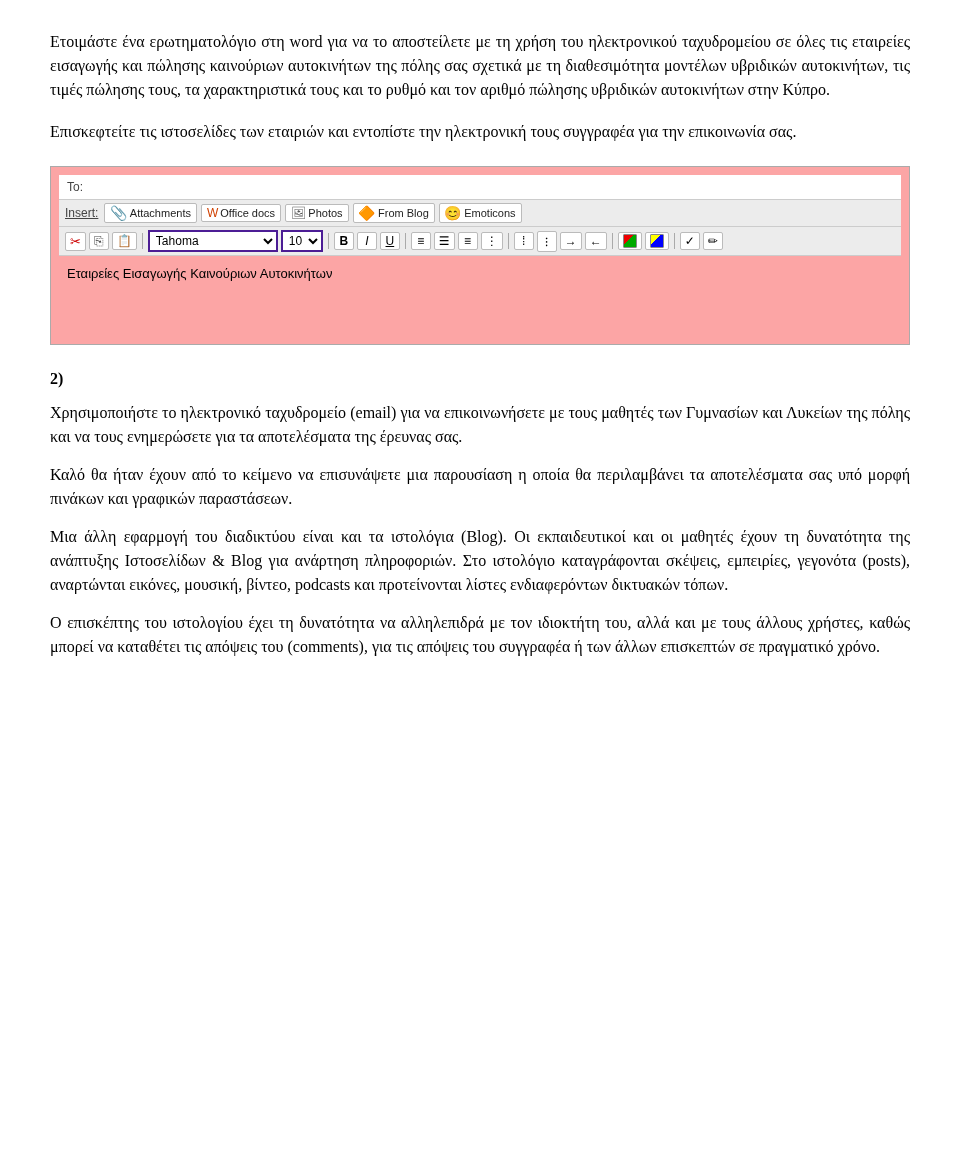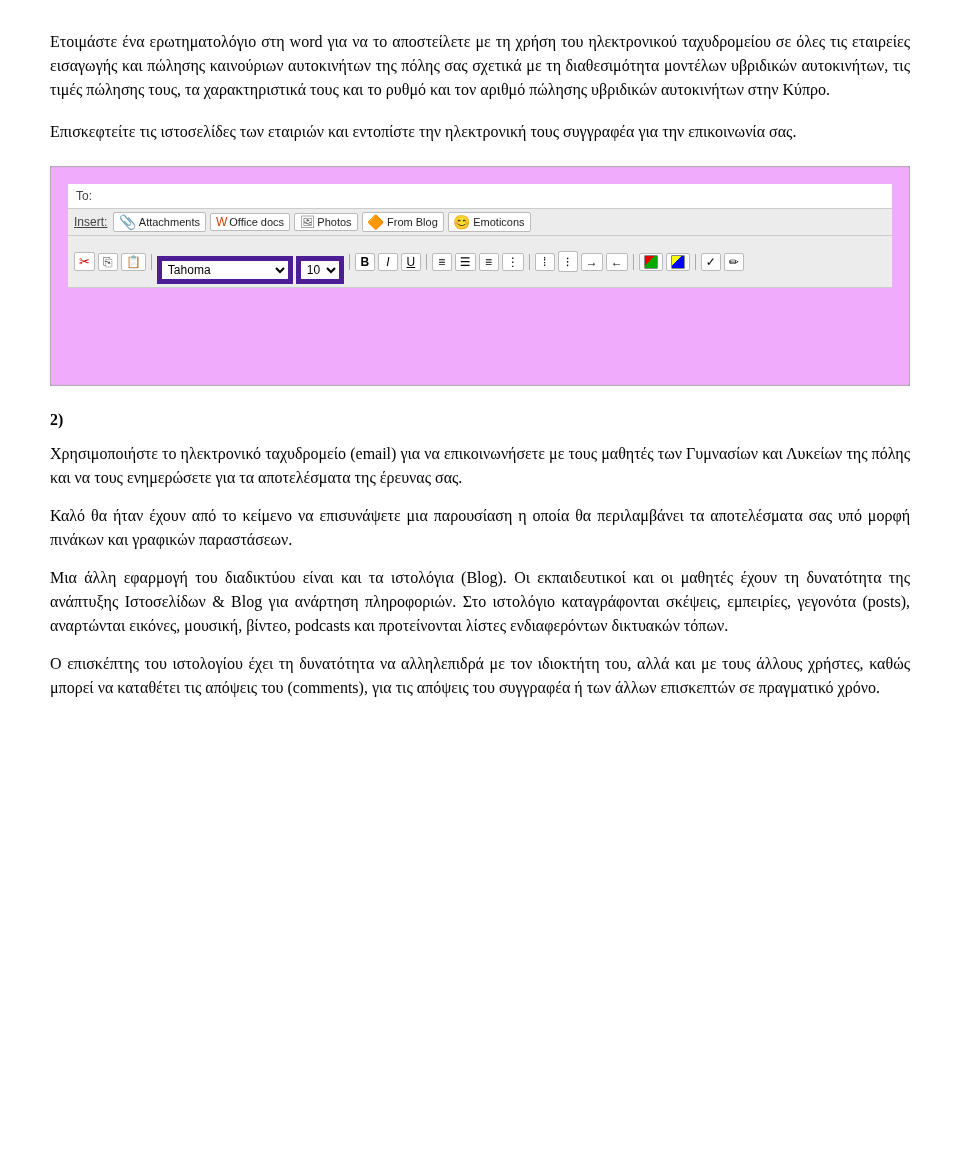--- a/index.html
+++ b/index.html
@@ -19,8 +19,8 @@
     .email-compose-box {
       border: 1px solid #aaa;
       margin: 22px 0 22px 0;
-      background: #f0abfc;
-      padding: 17px;
+      background: #fca5a5;
+      padding: 8px;
     }
     .email-row {
       display: flex;

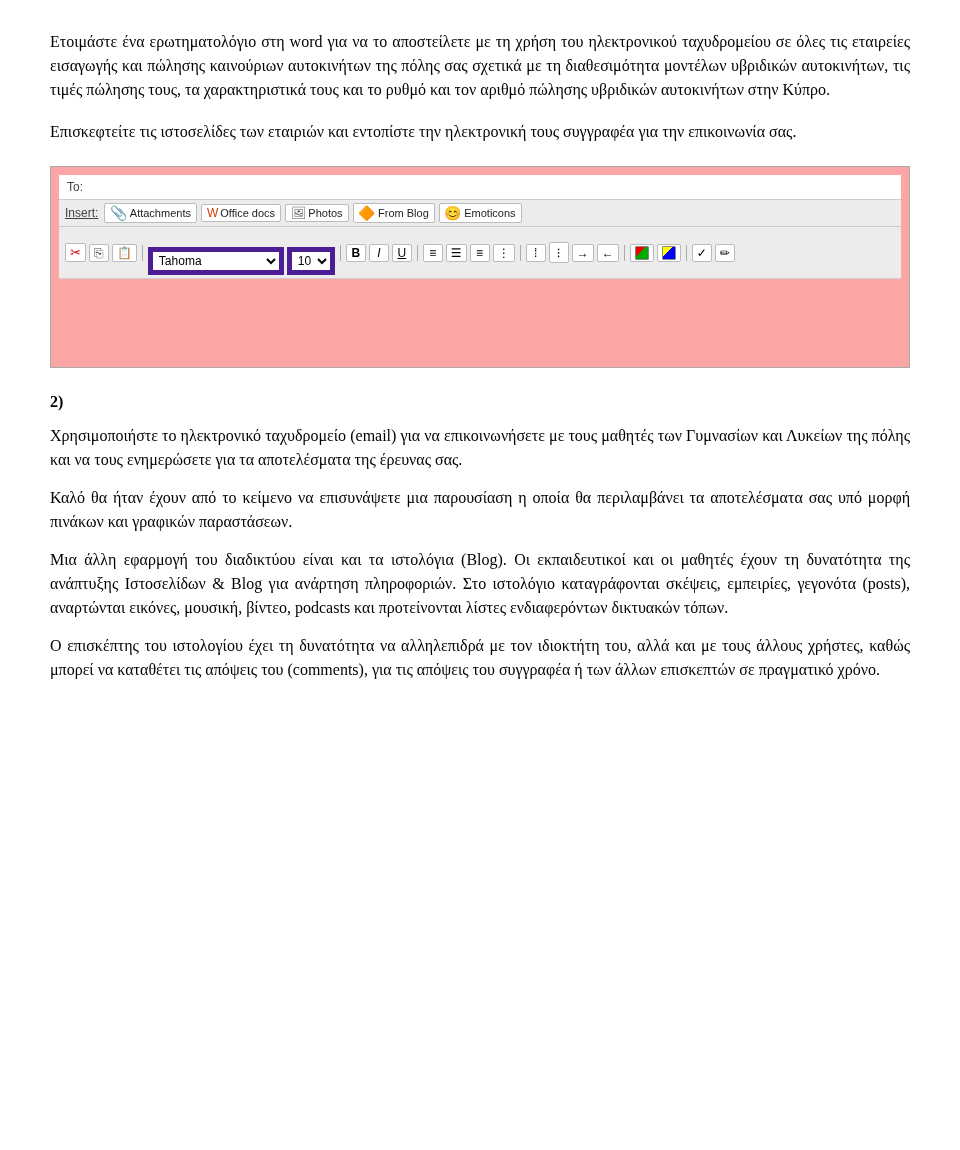--- a/index.html
+++ b/index.html
@@ -96,12 +96,11 @@
     .fmt-btn.italic { font-style: italic; }
     .fmt-select {
       font-size: 12px;
-      border: 5px solid #4c1d95;
+      border: 2px solid #4c1d95;
       background: #fff;
       padding: 1px 2px;
       cursor: pointer;
       font-family: Arial, sans-serif;
-      margin-top: 17px;
     }
     .cut-icon { color: #c00; font-size: 13px; }
     .copy-icon { color: #444; font-size: 12px; }

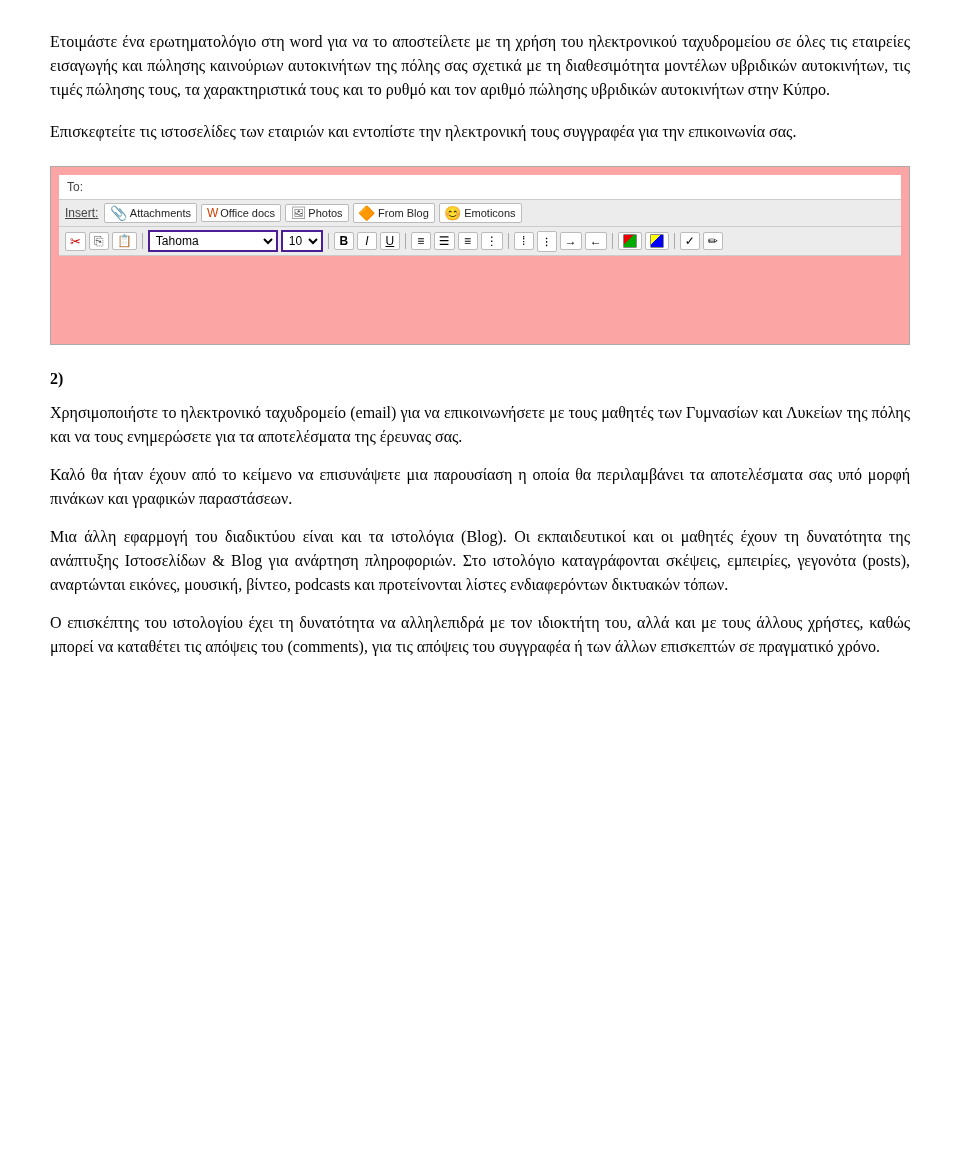--- a/index.html
+++ b/index.html
@@ -300,6 +300,7 @@
   </div>
 
   <div class="compose-body">
+    <div class="compose-body-text">Εταιρείες Εισαγωγής Καινούριων Αυτοκινήτων</div>
   </div>
 </div>
 

